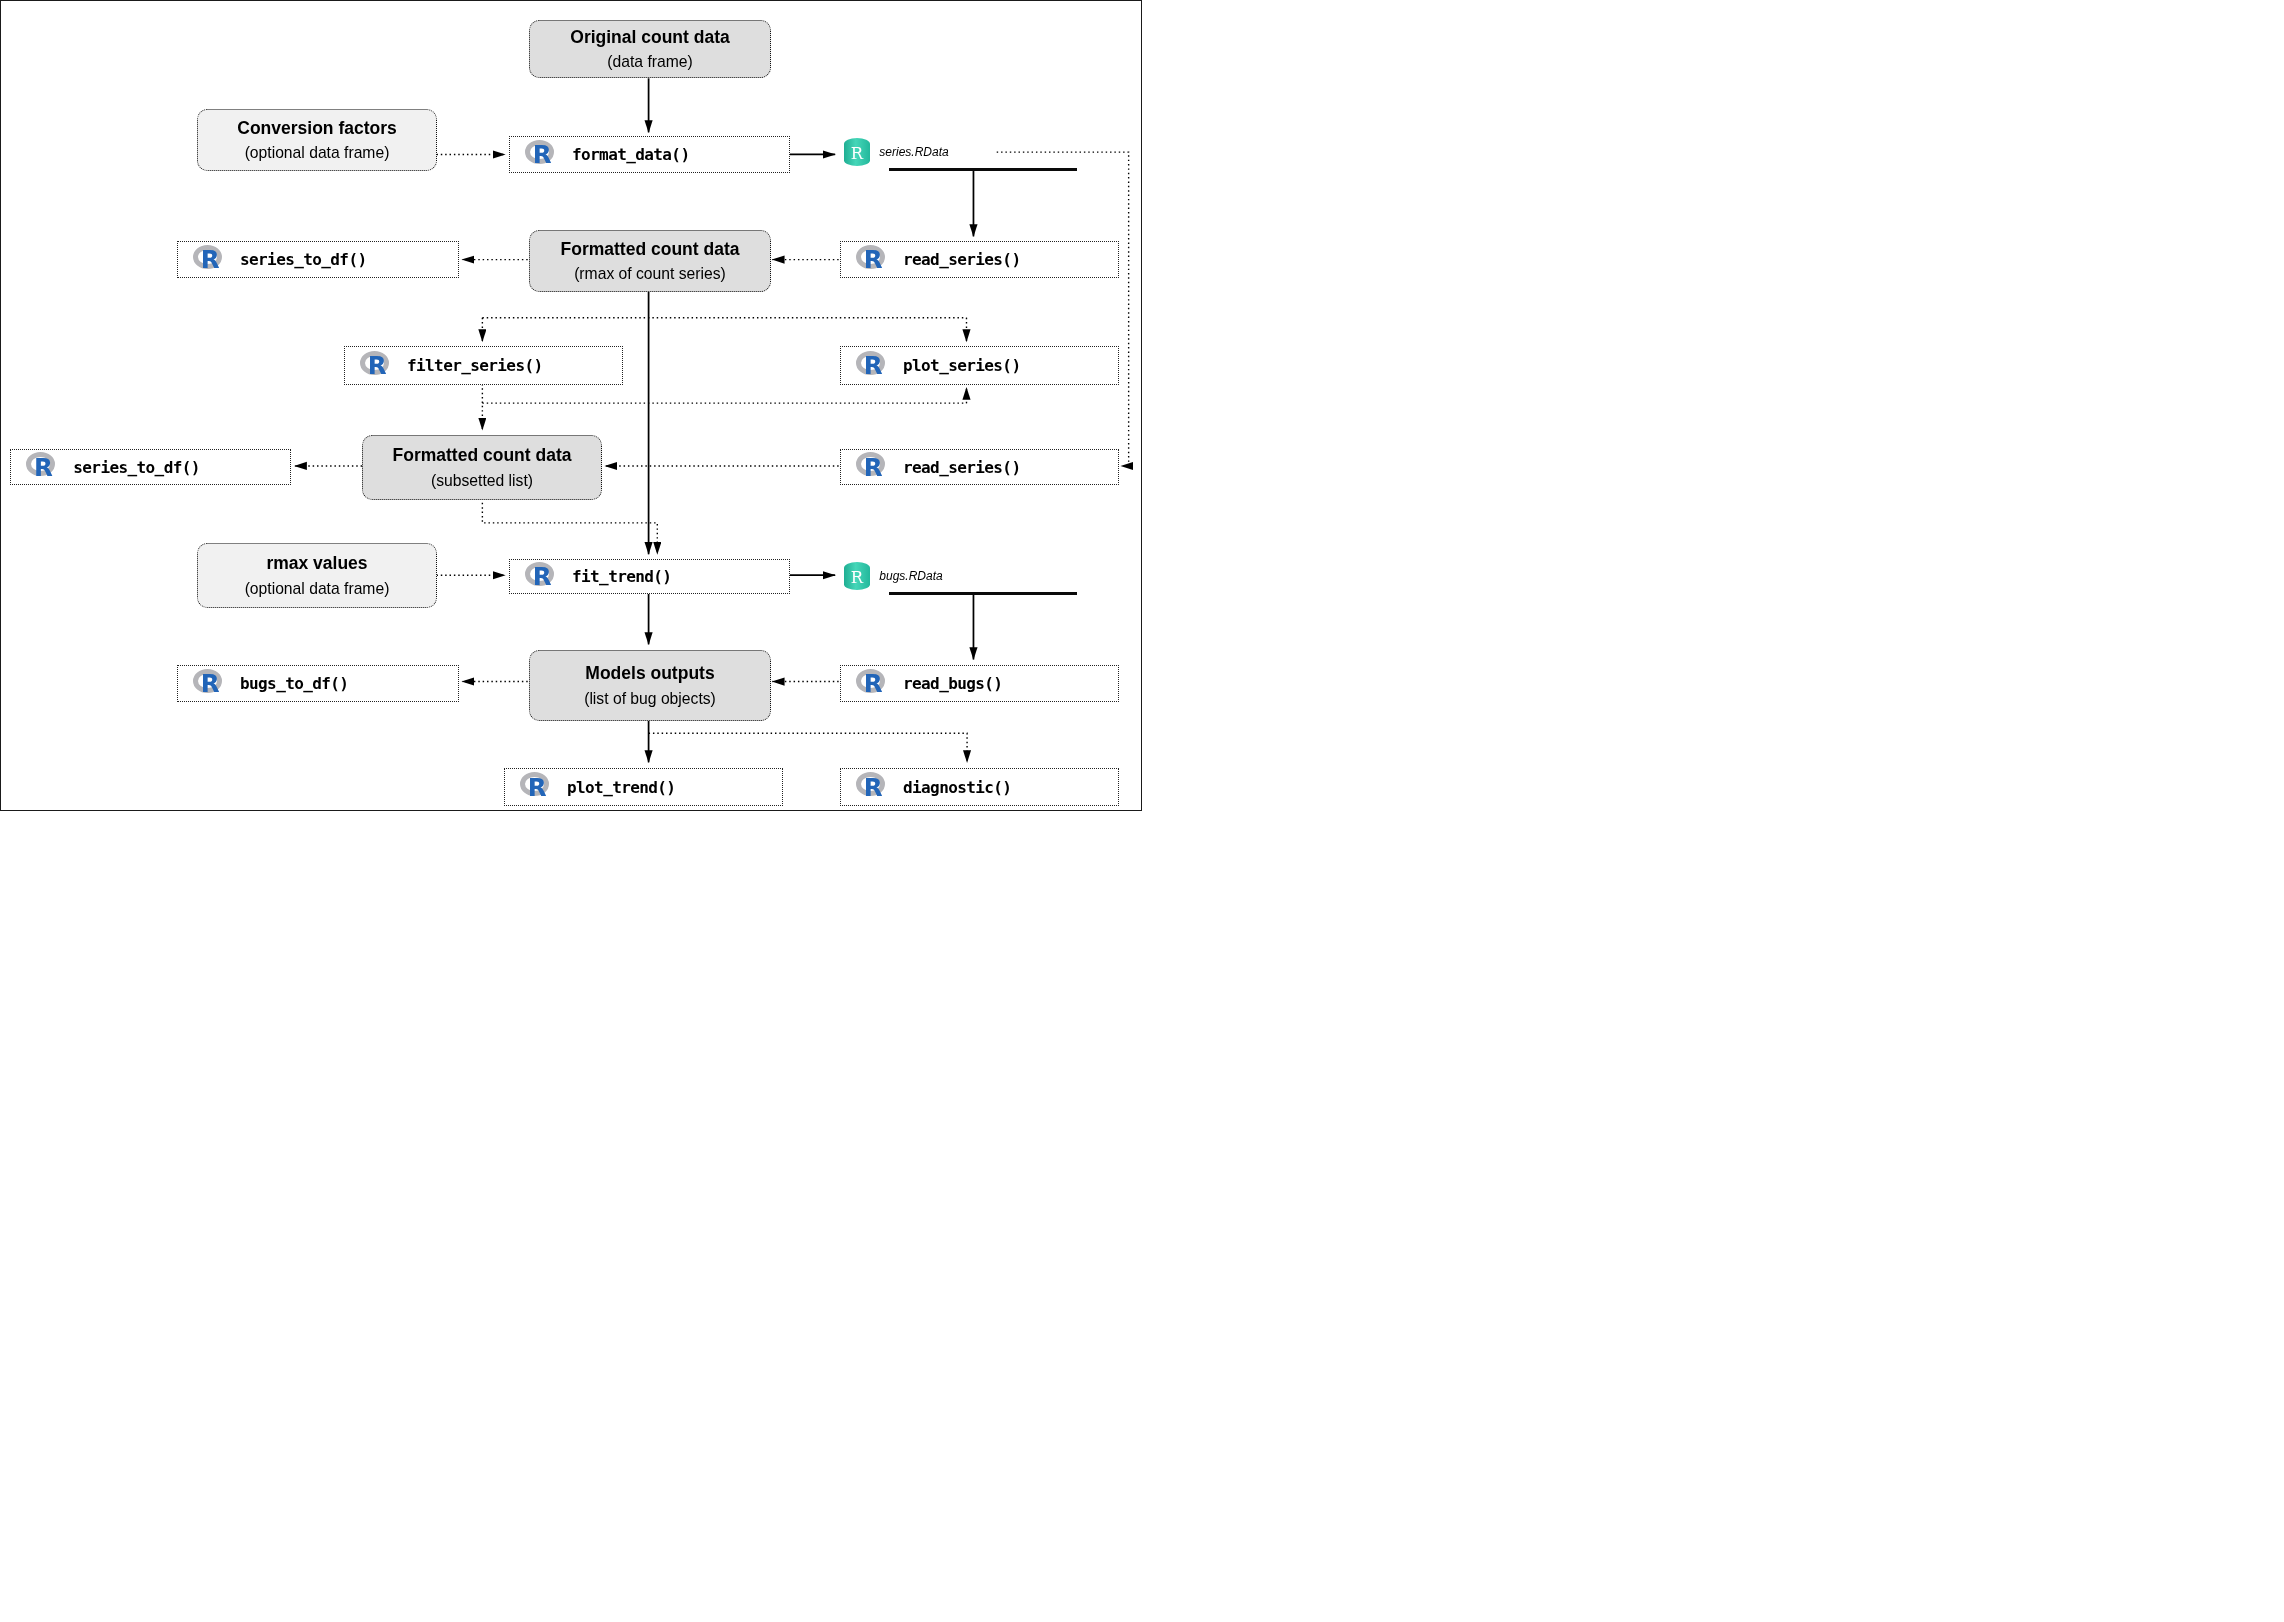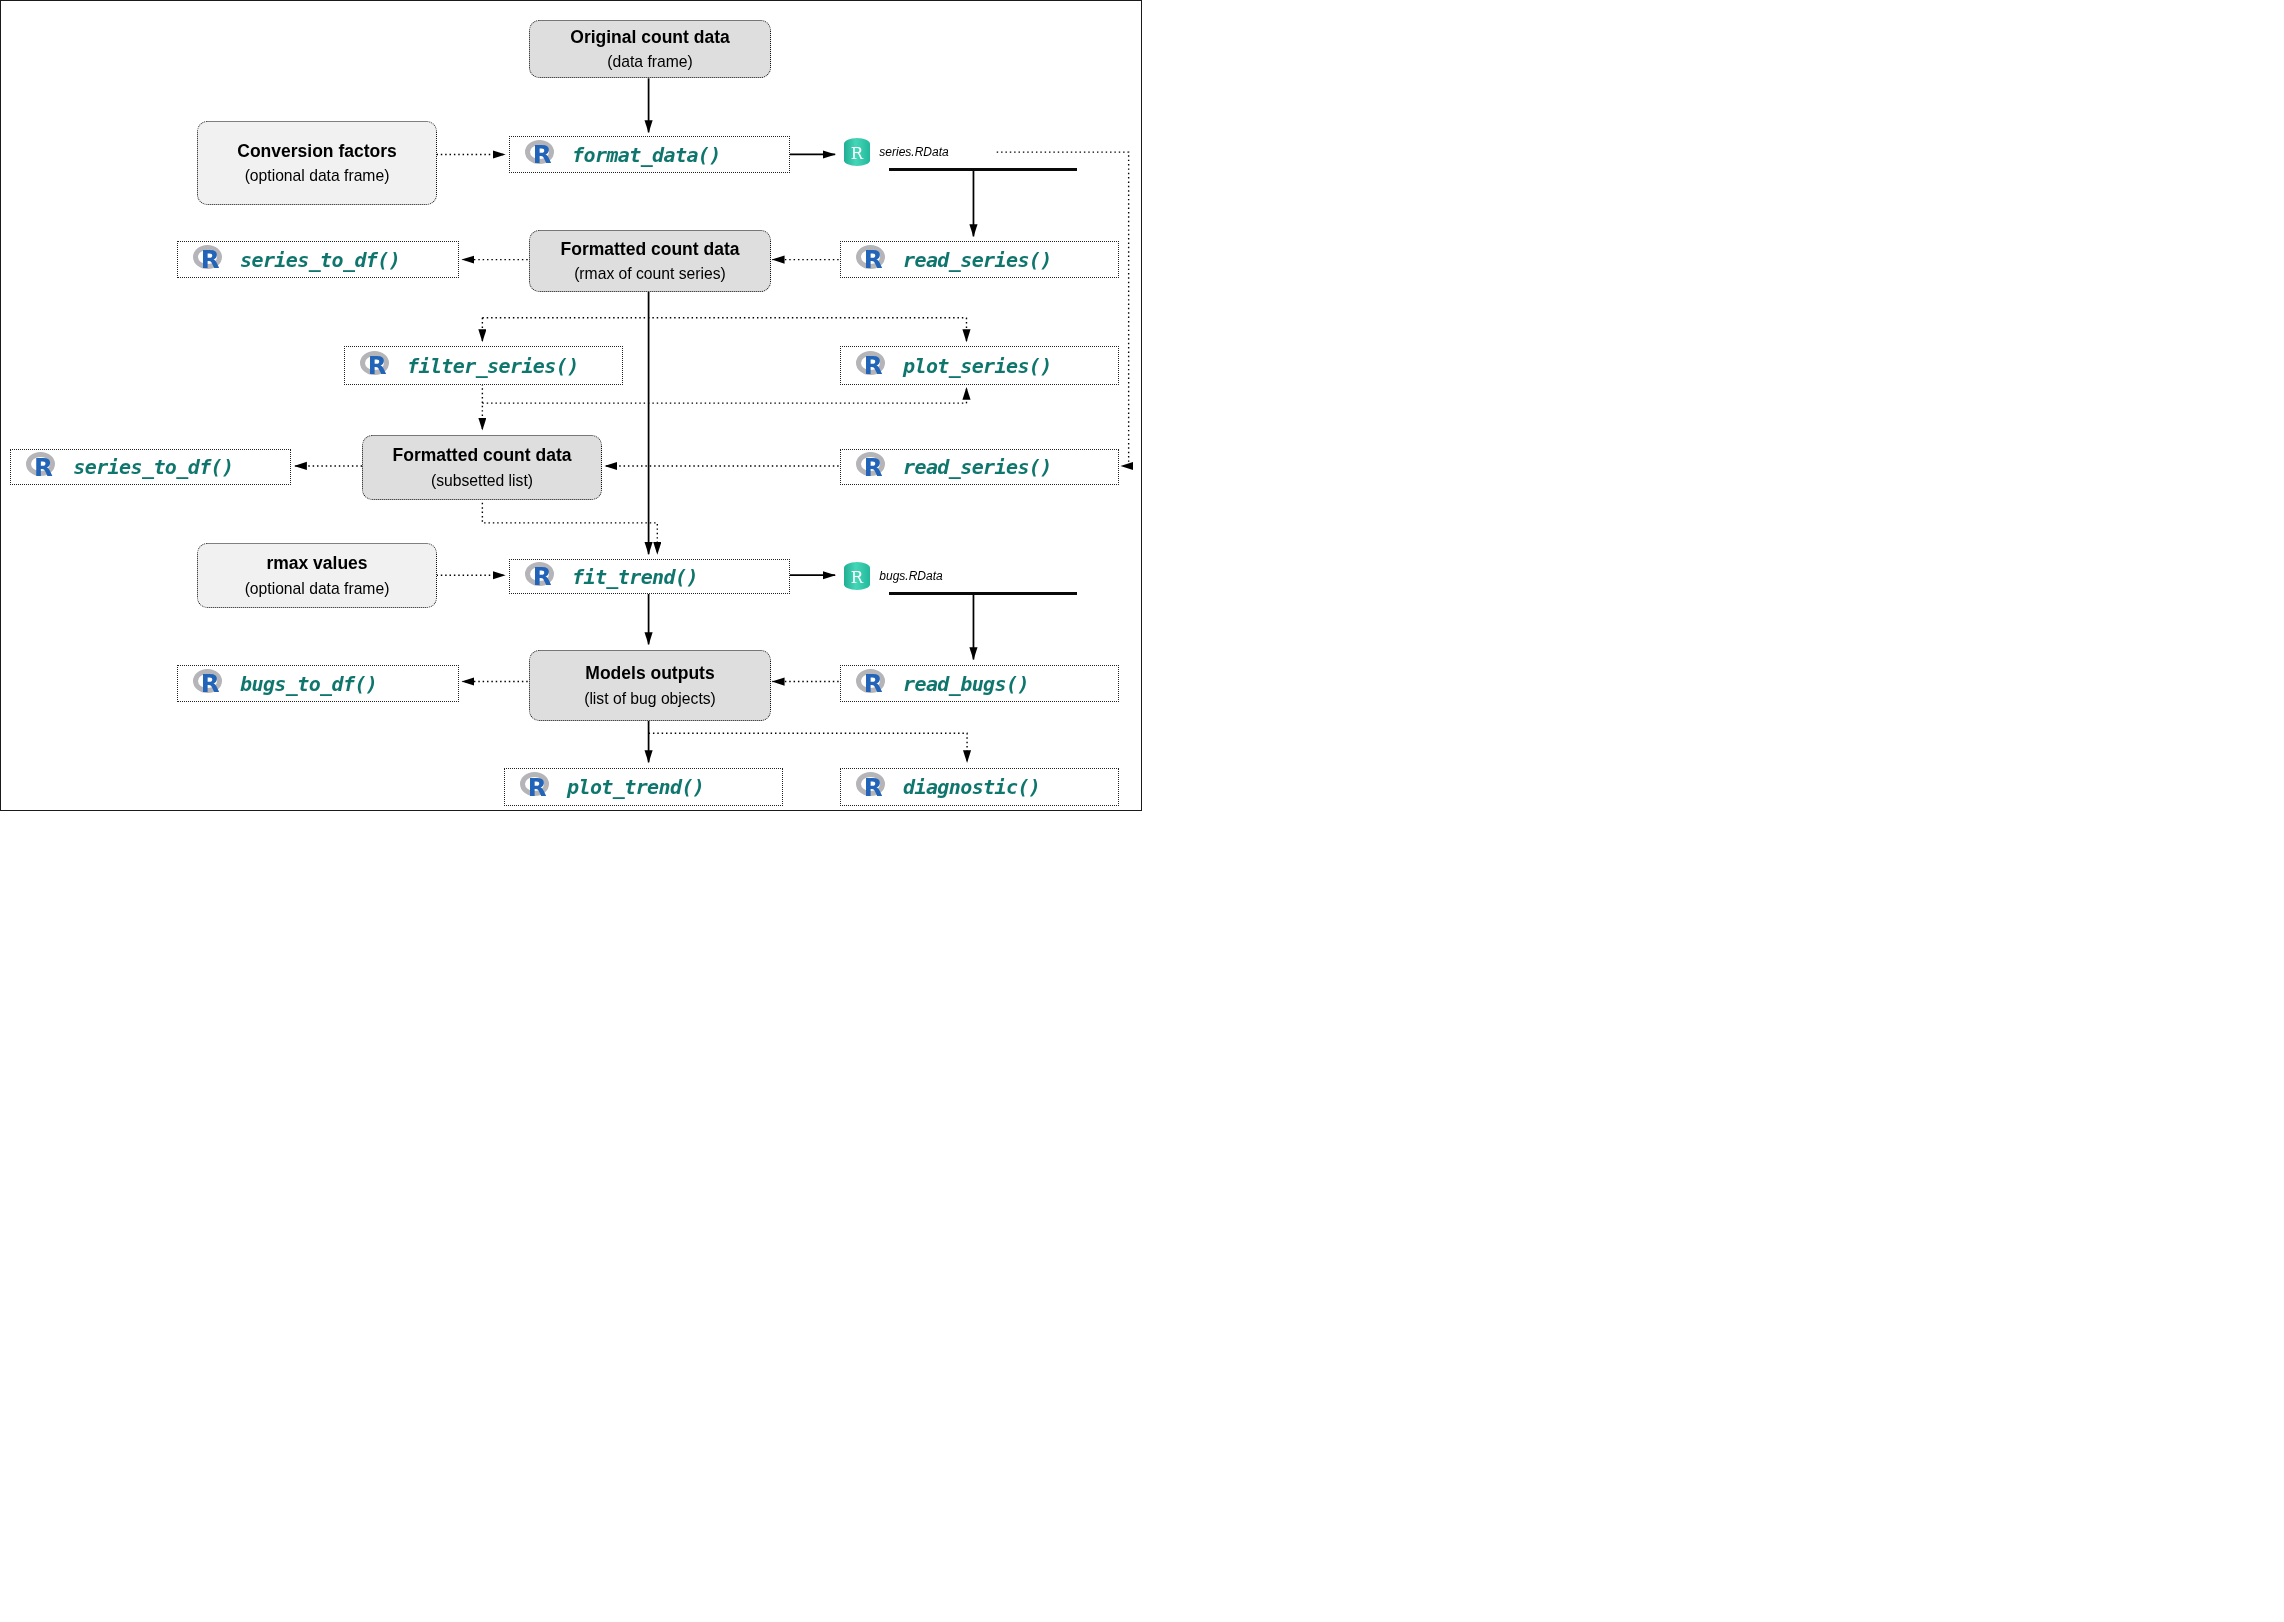--- a/index.html
+++ b/index.html
@@ -116,7 +116,7 @@
     <div class="s2">(data frame)</div>
   </div>
 
-  <div class="node dbox light" style="left:196px;top:120px;width:240px;height:84px">
+  <div class="node dbox light" style="left:196px;top:108px;width:240px;height:62px">
     <div class="t">Conversion factors</div>
     <div class="s2">(optional data frame)</div>
   </div>

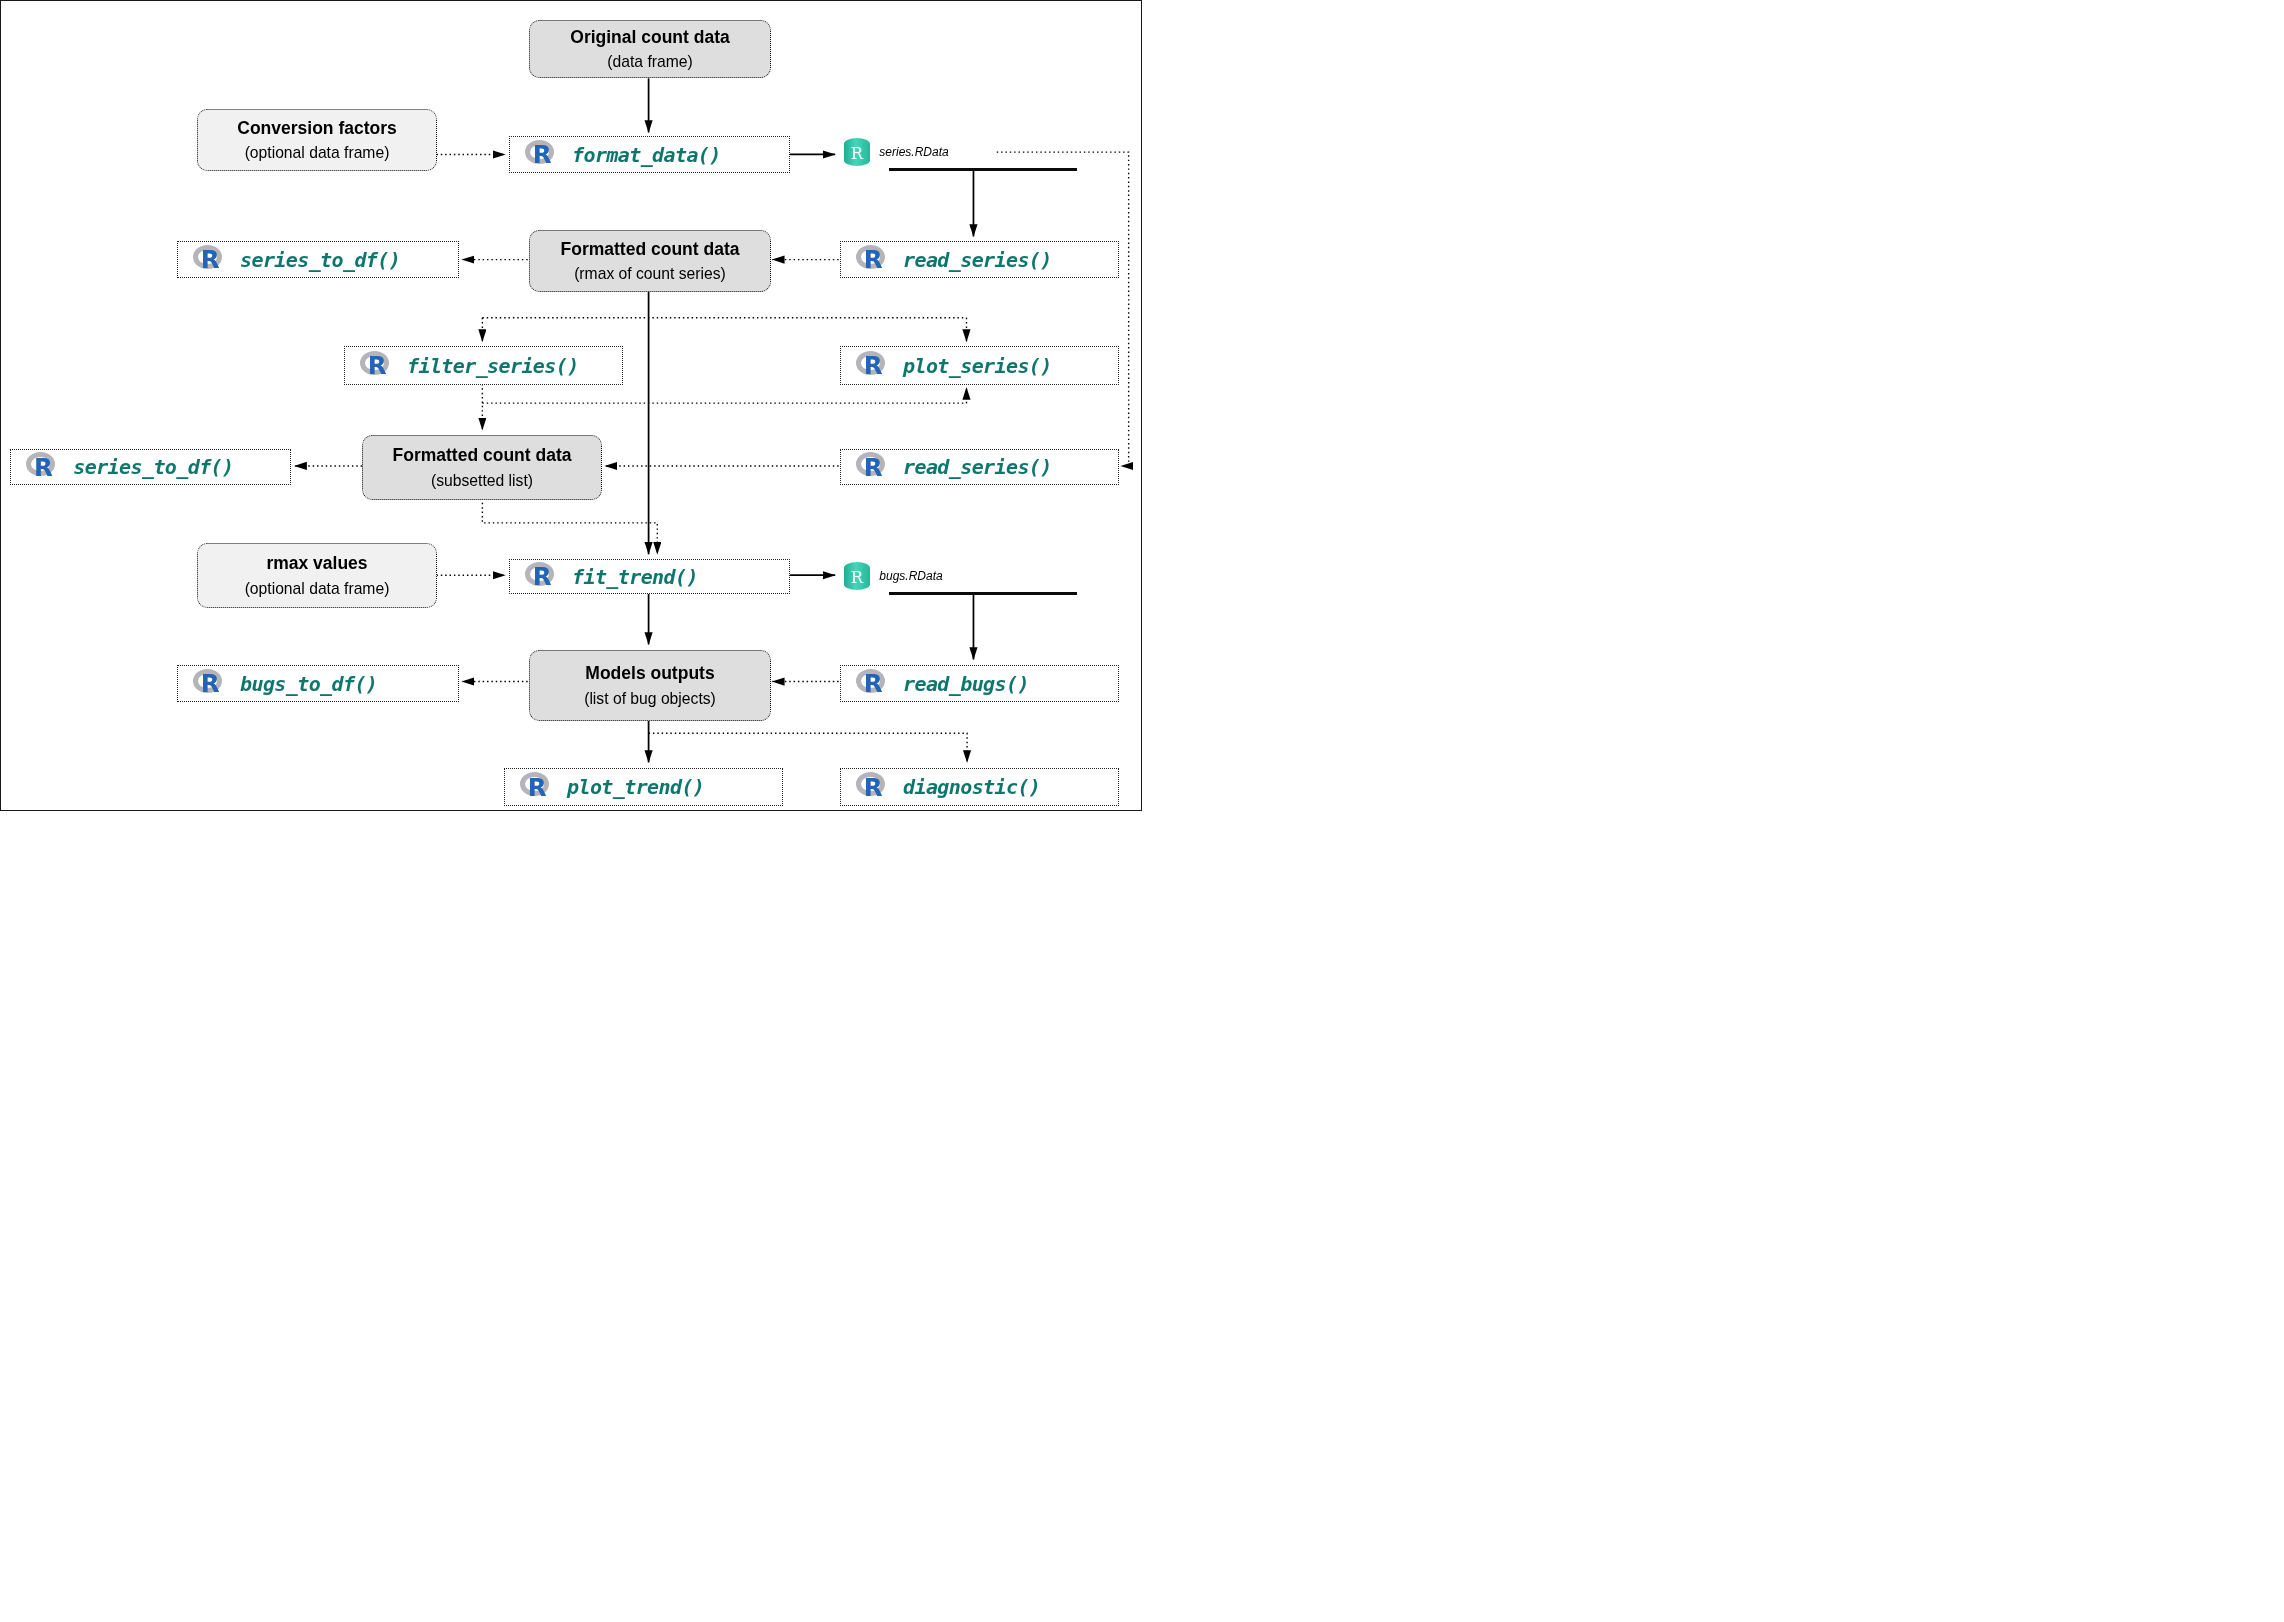--- a/index.html
+++ b/index.html
@@ -36,8 +36,8 @@
   }
   .fname{
     font-family:"DejaVu Sans Mono",monospace;
-    font-weight:bold;font-size:20px;color:#0f766e;
-    letter-spacing:-0.6px;white-space:nowrap;font-style:italic;
+    font-weight:bold;font-size:16px;color:#000000;
+    letter-spacing:-0.6px;white-space:nowrap;
   }
 
   

